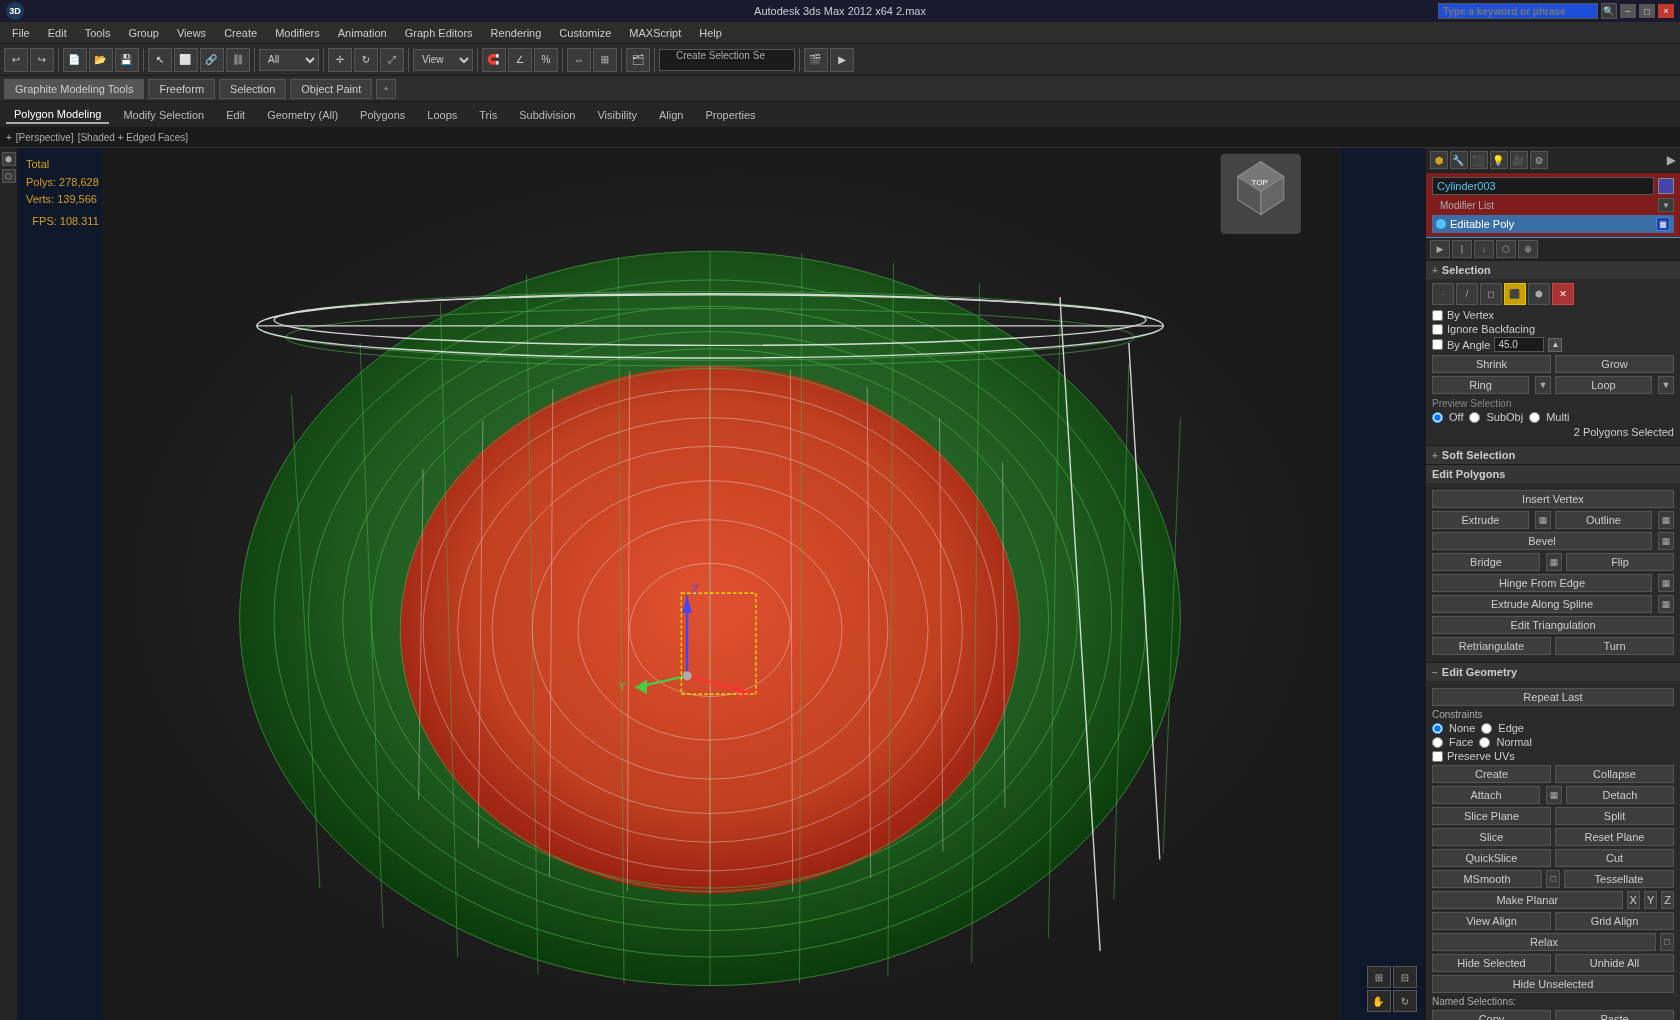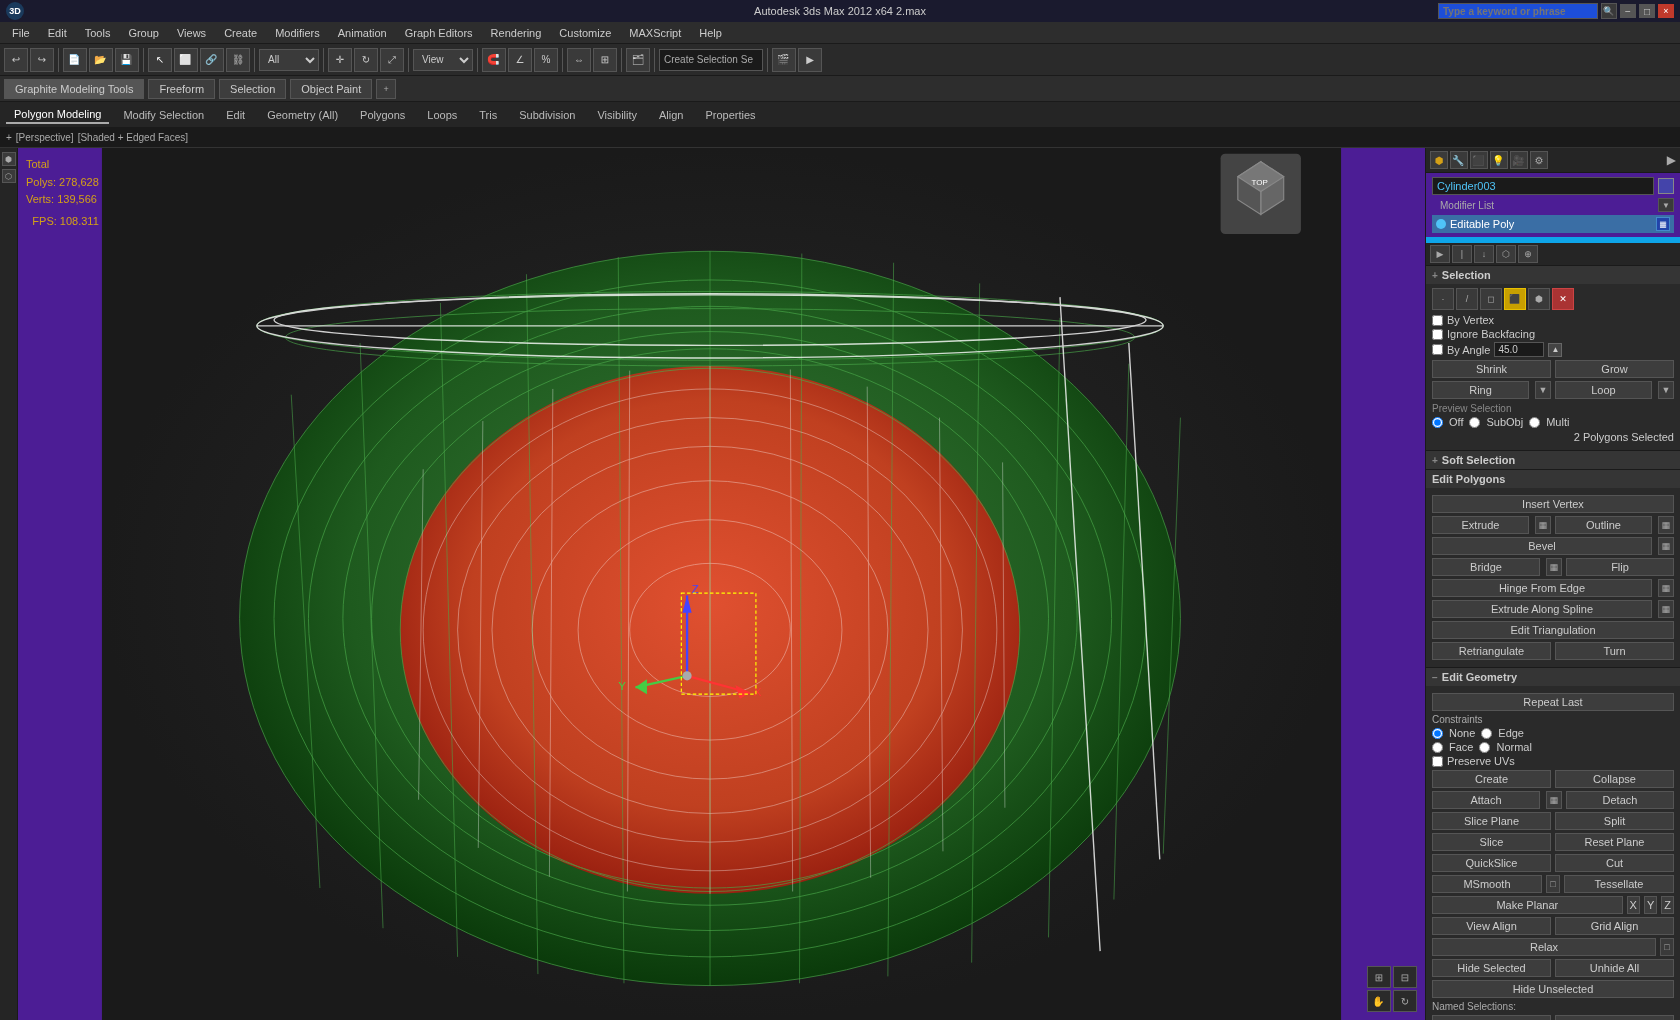--- a/index.html
+++ b/index.html
@@ -139,7 +139,7 @@
   <div class="tb-btn">🗂</div>
   <div class="tb-sep"></div>
 
-  <div style="height:22px;width:104px;background:#1a1a1a;border:1px solid #555;color:#ccc;padding:0 4px;font-size:10px;display:flex;align-items:center;">
+  <div style="height:22px;width:136px;background:#1a1a1a;border:1px solid #555;color:#ccc;padding:0 16px;font-size:10px;display:flex;align-items:flex-start;">
     <span style="font-size:10px;color:#aaa;">Create Selection Se</span>
   </div>
   <div class="tb-sep"></div>

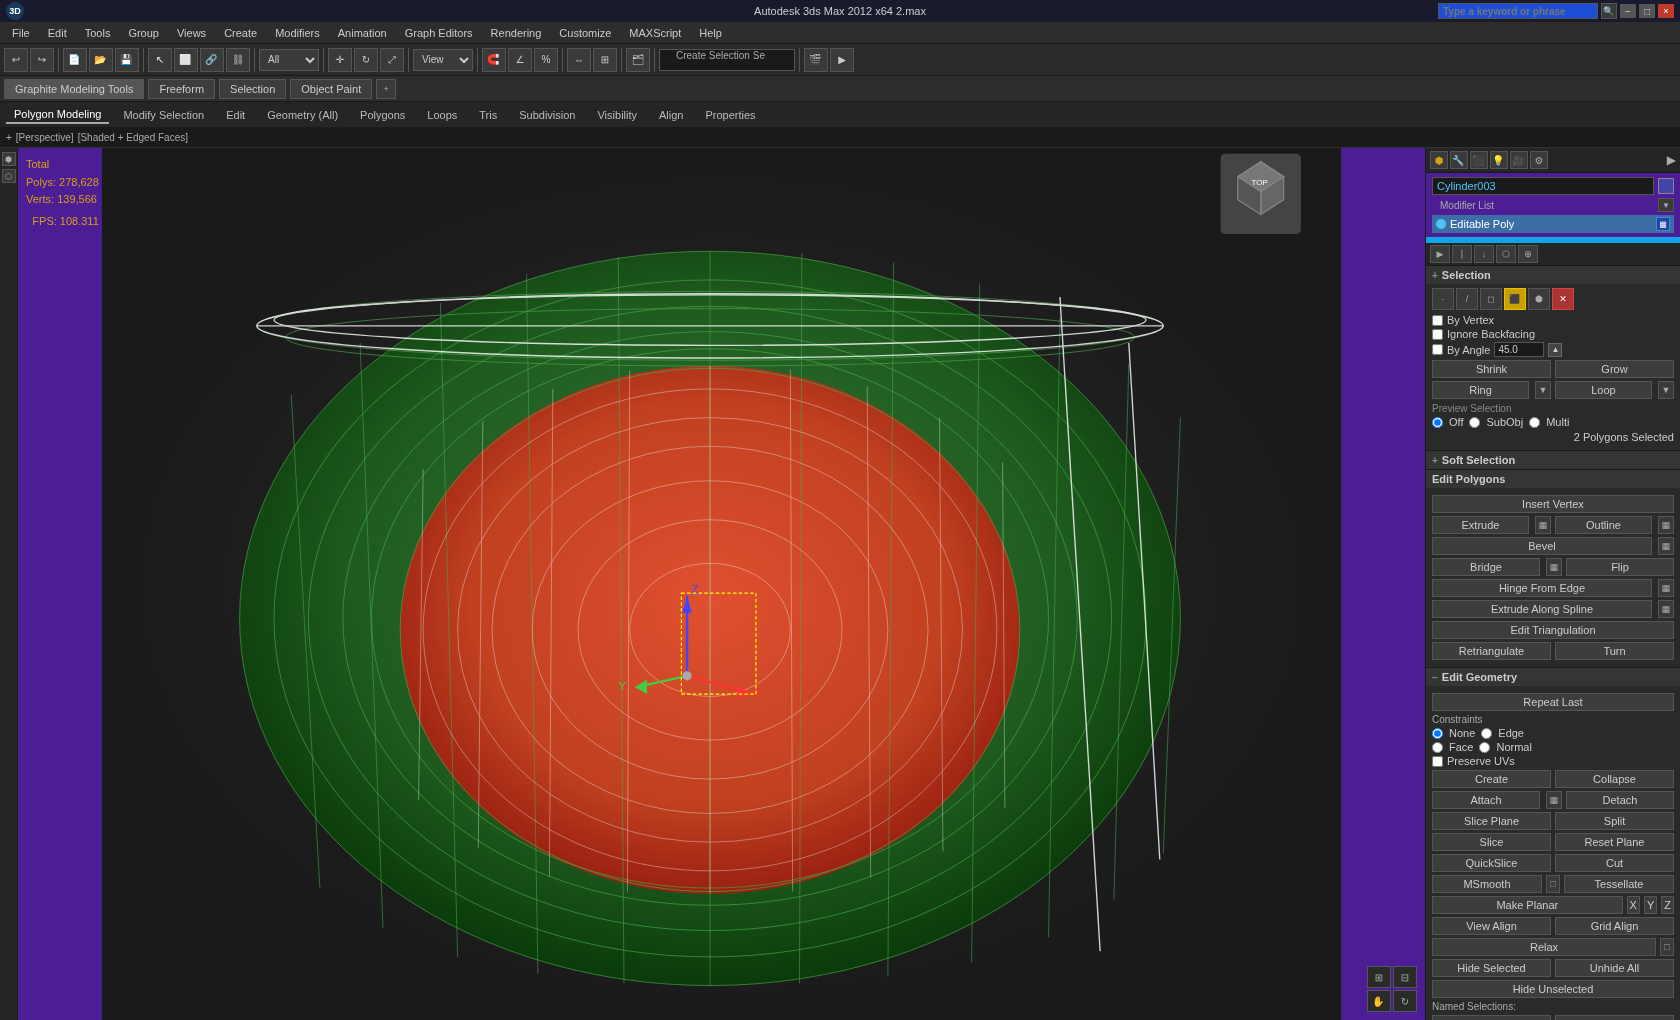--- a/index.html
+++ b/index.html
@@ -183,7 +183,7 @@
     <div style="width:14px;height:14px;background:#3a3a3a;border:1px solid #555;display:flex;align-items:center;justify-content:center;font-size:8px;cursor:pointer;color:#aaa;">⬡</div>
   </div>
 
-  <div id="viewport" style="flex:1;background:#4c1d95;position:relative;overflow:hidden;">
+  <div id="viewport" style="flex:1;background:#0f172a;position:relative;overflow:hidden;">
 
     <div id="stats">
       <div><span style="color:#d4a017;">Total</span></div>

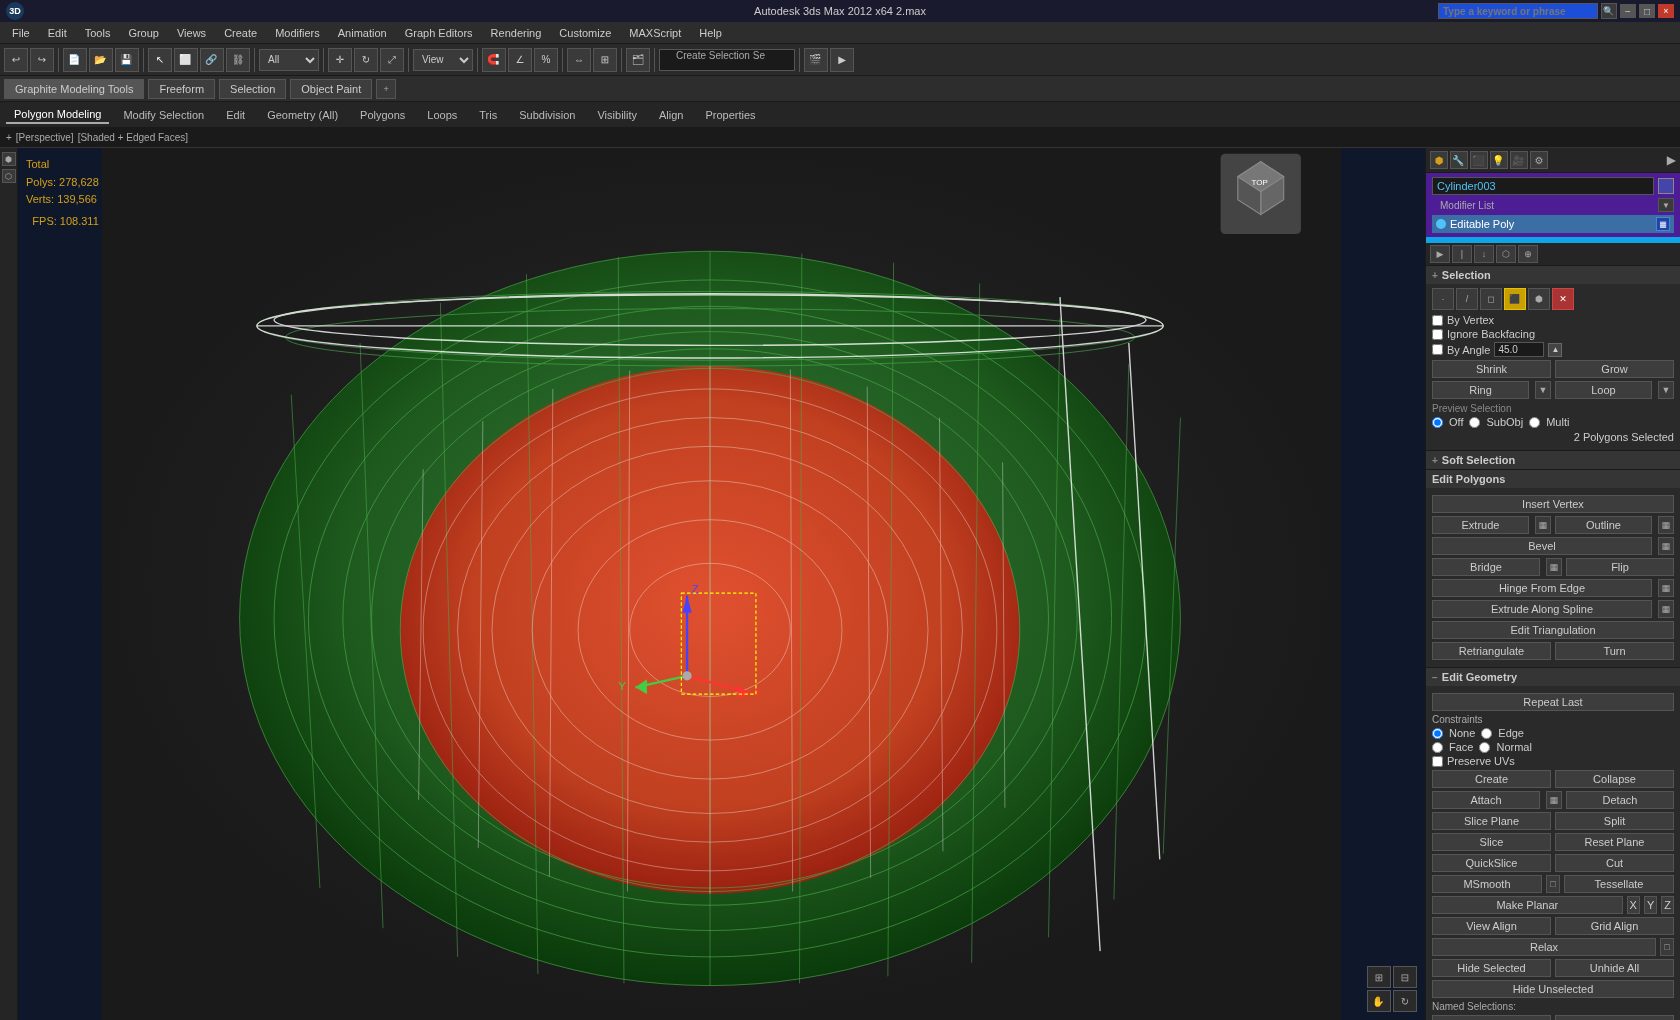--- a/index.html
+++ b/index.html
@@ -326,7 +326,7 @@
       <div style="font-size:12px;cursor:pointer;color:#aaa;">▶</div>
     </div>
 
-    <div style="padding:4px 6px;background:#4c1d95;border-bottom:6px solid #0ea5e9;">
+    <div style="padding:4px 6px;background:#7f1d1d;border-bottom:1px solid #0ea5e9;">
       <div style="display:flex;align-items:center;gap:4px;margin-bottom:3px;">
         <input style="flex: 1 1 0%; background: rgb(26, 26, 26); border: 1px solid rgb(85, 85, 85); color: rgb(79, 195, 247); padding: 2px 4px; font-size: 11px;" value="Cylinder003">
         <div style="width:16px;height:16px;background:#4444aa;border:1px solid #888;cursor:pointer;"></div>

